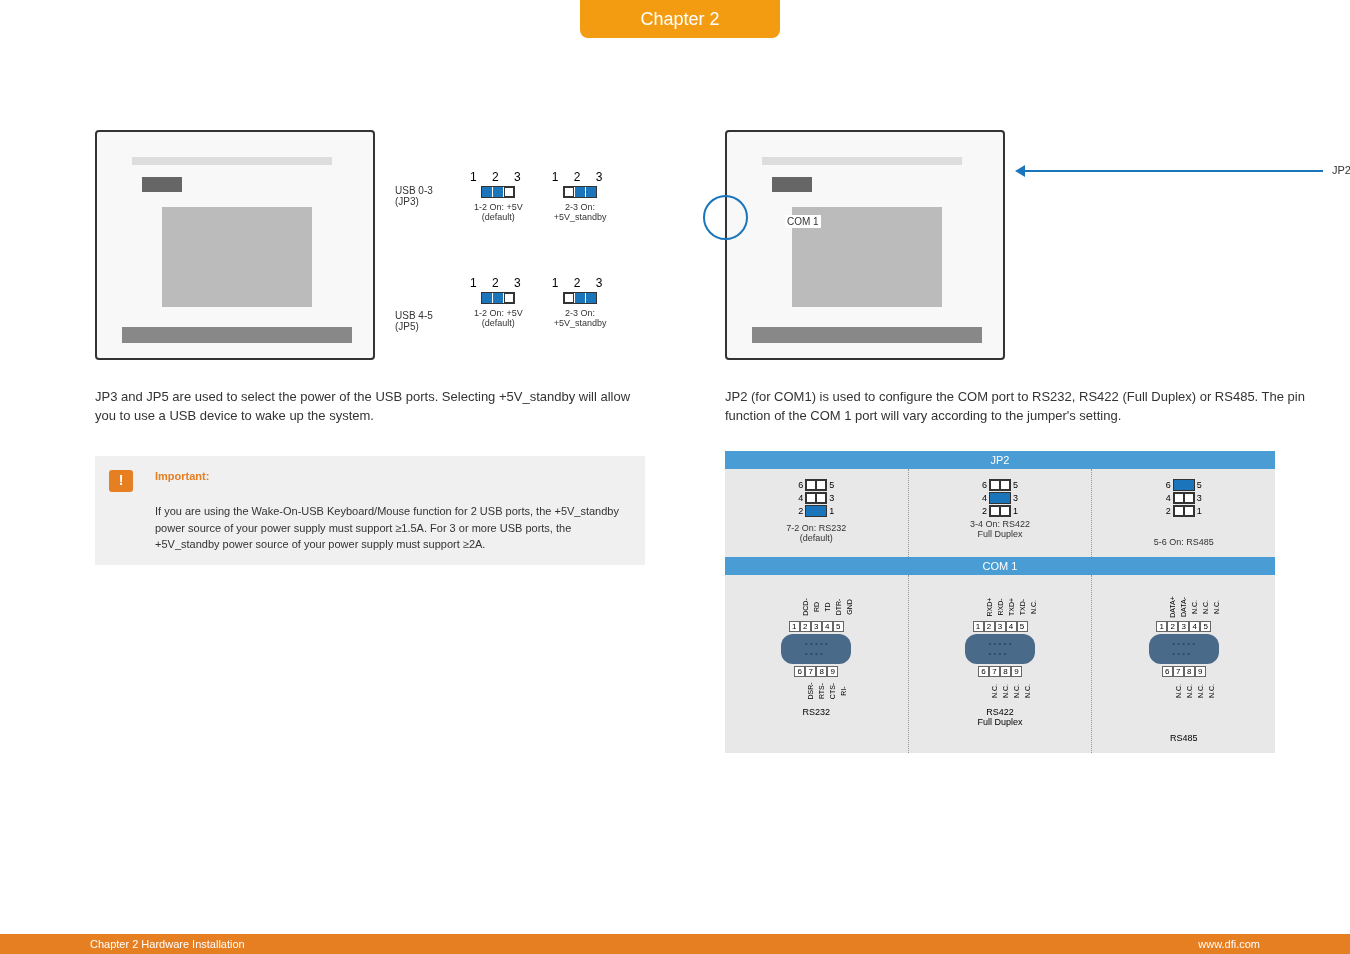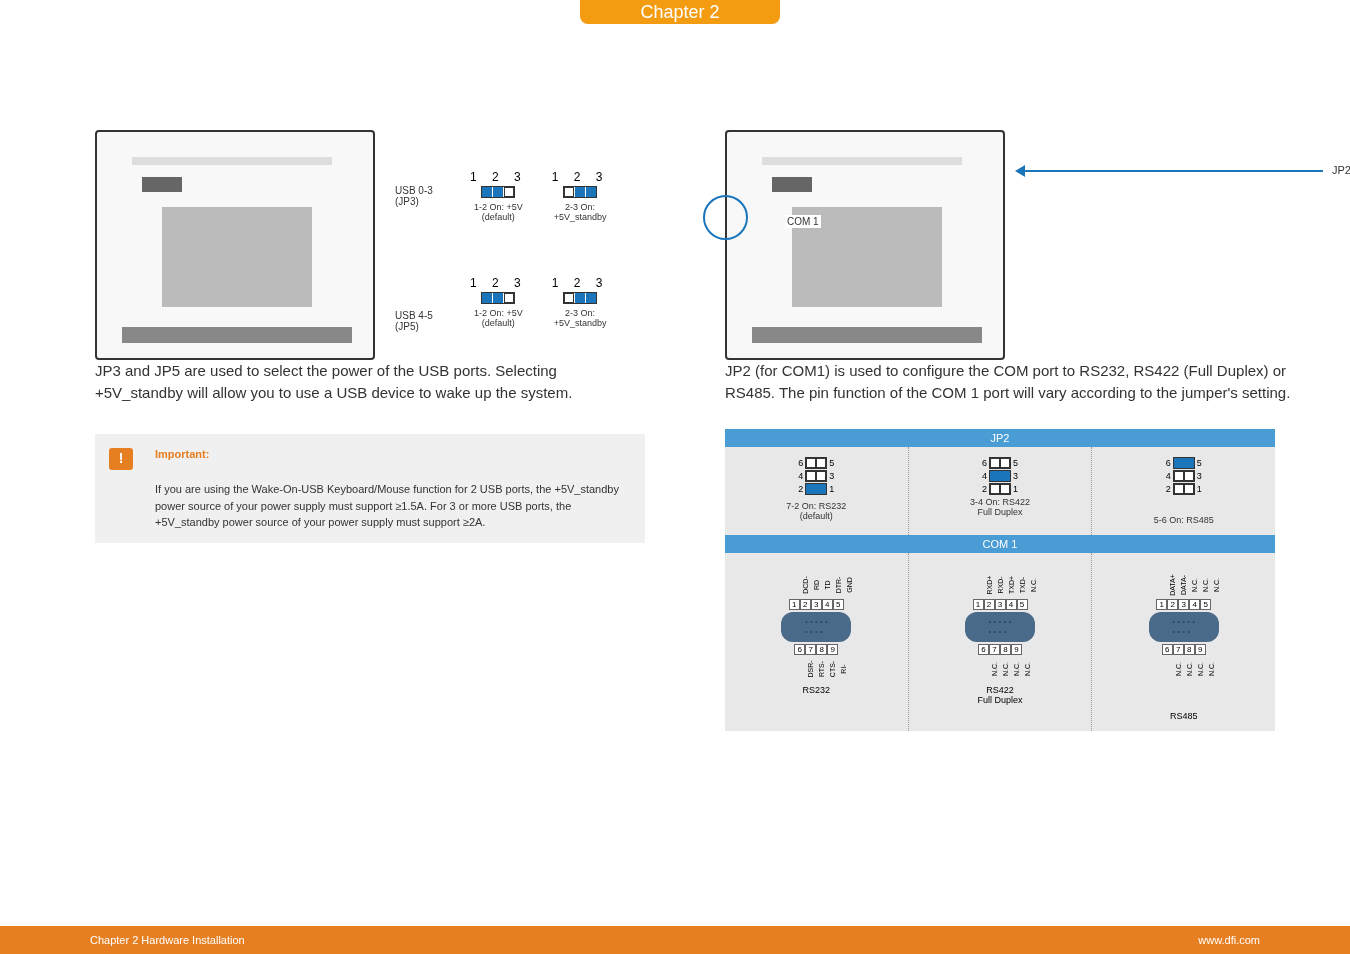--- a/index.html
+++ b/index.html
@@ -15,7 +15,7 @@
       left: 580px;
       top: 0;
       width: 200px;
-      height: 24px;
+      height: 38px;
       background: #f39c12;
       color: #fff;
       font-size: 18px;

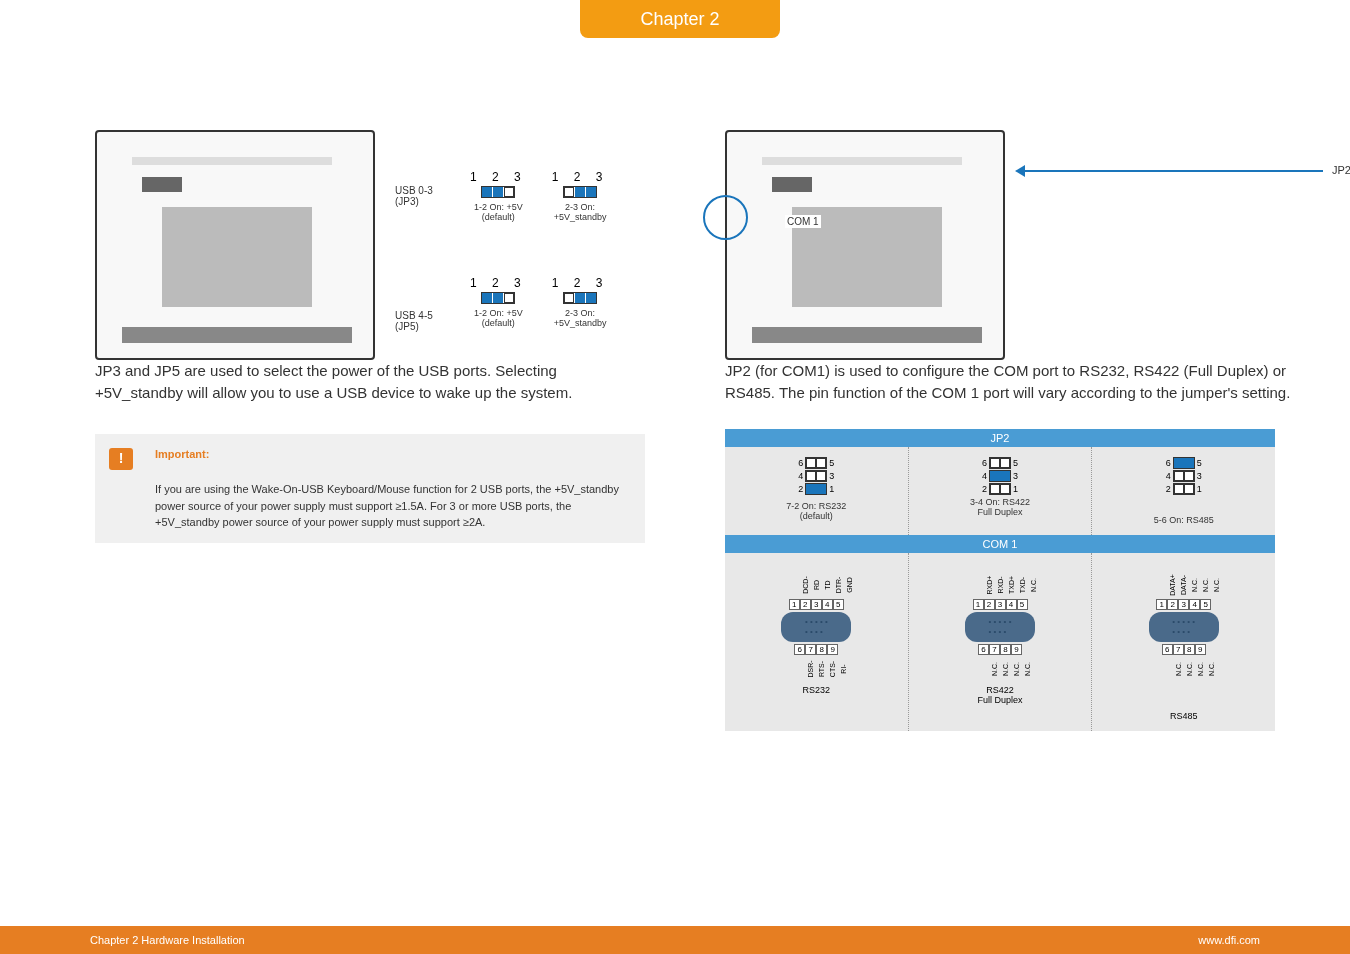--- a/index.html
+++ b/index.html
@@ -106,8 +106,9 @@
       margin-top: 2px;
     }
     .desc-text {
-      font-size: 15px;
+      font-size: 13px;
       color: #333;
+      margin-top: 28px;
       line-height: 1.45;
     }
     .important-box {

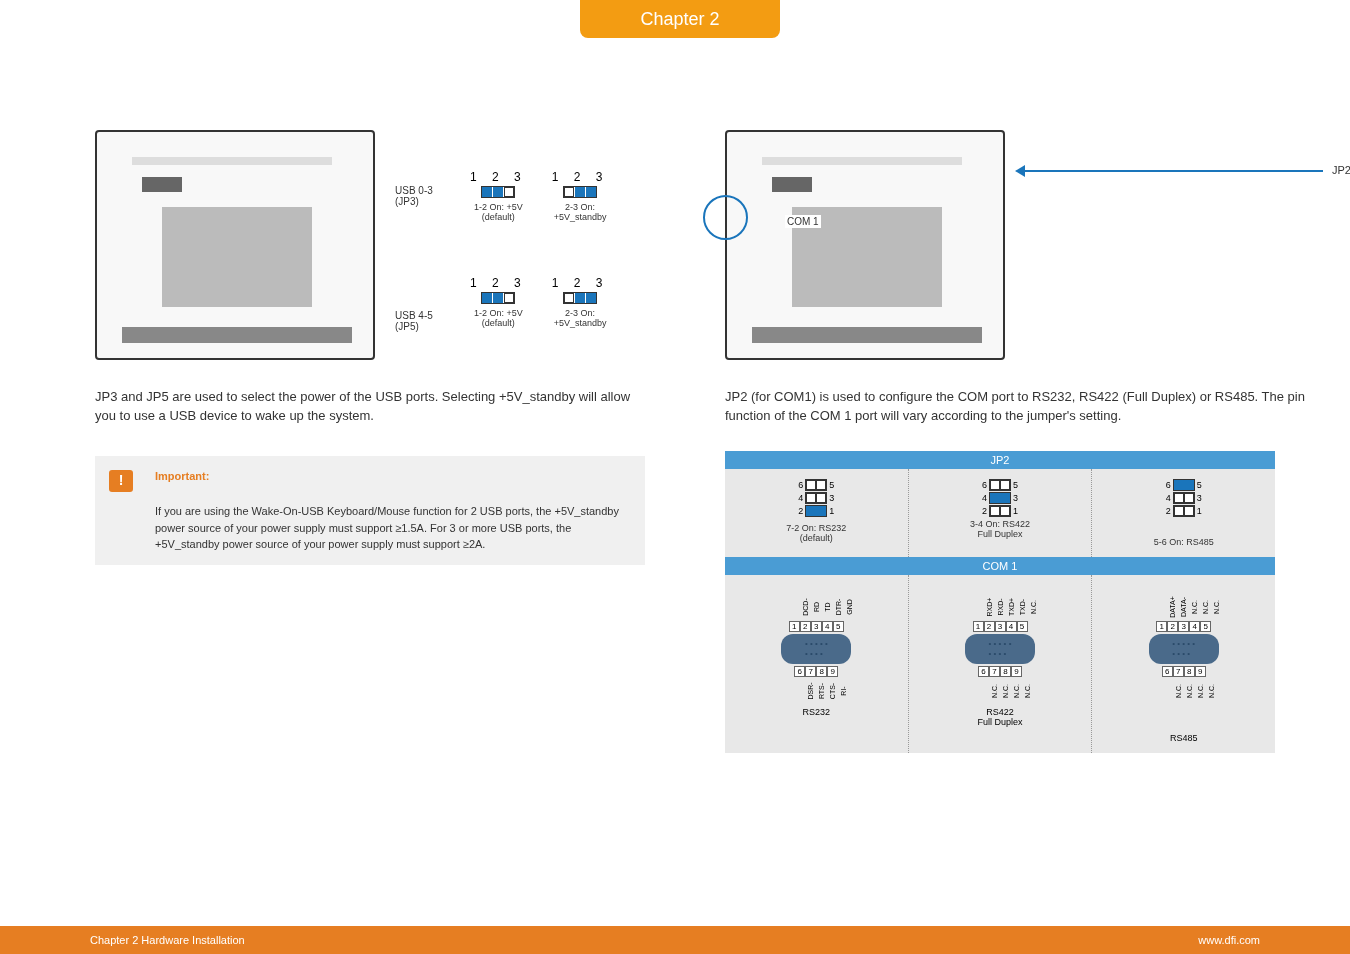--- a/index.html
+++ b/index.html
@@ -293,7 +293,7 @@
       bottom: 0;
       left: 0;
       right: 0;
-      height: 28px;
+      height: 20px;
       background: #e67e22;
       color: #fff;
       display: flex;

